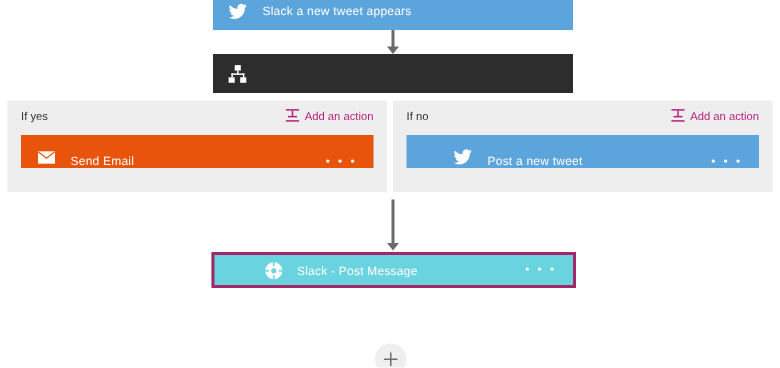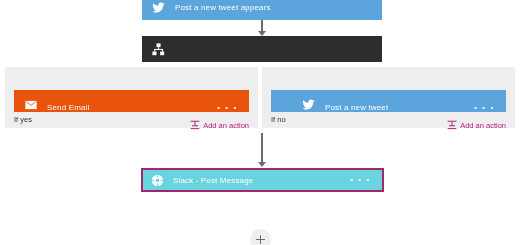--- a/index.html
+++ b/index.html
@@ -146,7 +146,7 @@
         <path fill="#ffffff" d="M23 4.9c-.8.4-1.7.6-2.6.8 1-.6 1.7-1.5 2-2.5-.9.5-1.9.9-2.9 1.1A4.6 4.6 0 0 0 11.6 8c0 .4 0 .7.1 1-3.8-.2-7.2-2-9.5-4.8-.4.7-.6 1.5-.6 2.3 0 1.6.8 3 2 3.8-.7 0-1.4-.2-2-.6v.1c0 2.2 1.6 4 3.7 4.5-.4.1-.8.2-1.2.2-.3 0-.6 0-.9-.1.6 1.8 2.3 3.1 4.3 3.2a9.2 9.2 0 0 1-5.7 2c-.4 0-.7 0-1.1-.1a13 13 0 0 0 7 2c8.4 0 13-7 13-13v-.6c.9-.6 1.7-1.4 2.3-2.3z"></path>
       </svg>
     </span>
-    <span class="ttl">Post a new tweet appears</span>
+    <span class="ttl">Slack a new tweet appears</span>
   </div>
 
   <div class="conn" id="conn-1">

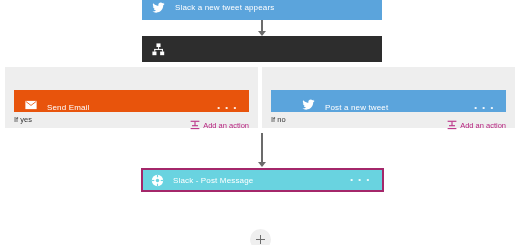--- a/index.html
+++ b/index.html
@@ -65,7 +65,7 @@
 
   .branch-head{
     position:absolute;left:0;top:0;right:0;height:20px;
-    display:flex;margin-top:48px;
+    display:flex;align-items:center;
   }
   .branch-label{
     margin-left:9px;

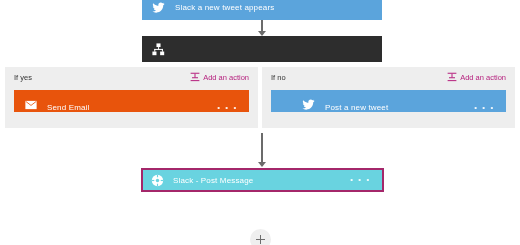--- a/index.html
+++ b/index.html
@@ -100,6 +100,7 @@
     left:141px;top:168px;width:243px;height:24px;
     background:#69d3e0;
     border:2px solid #a4276a;
+    padding-left:25px;
   }
   #slack .ic{margin-left:7px;margin-right:8px;}
 

